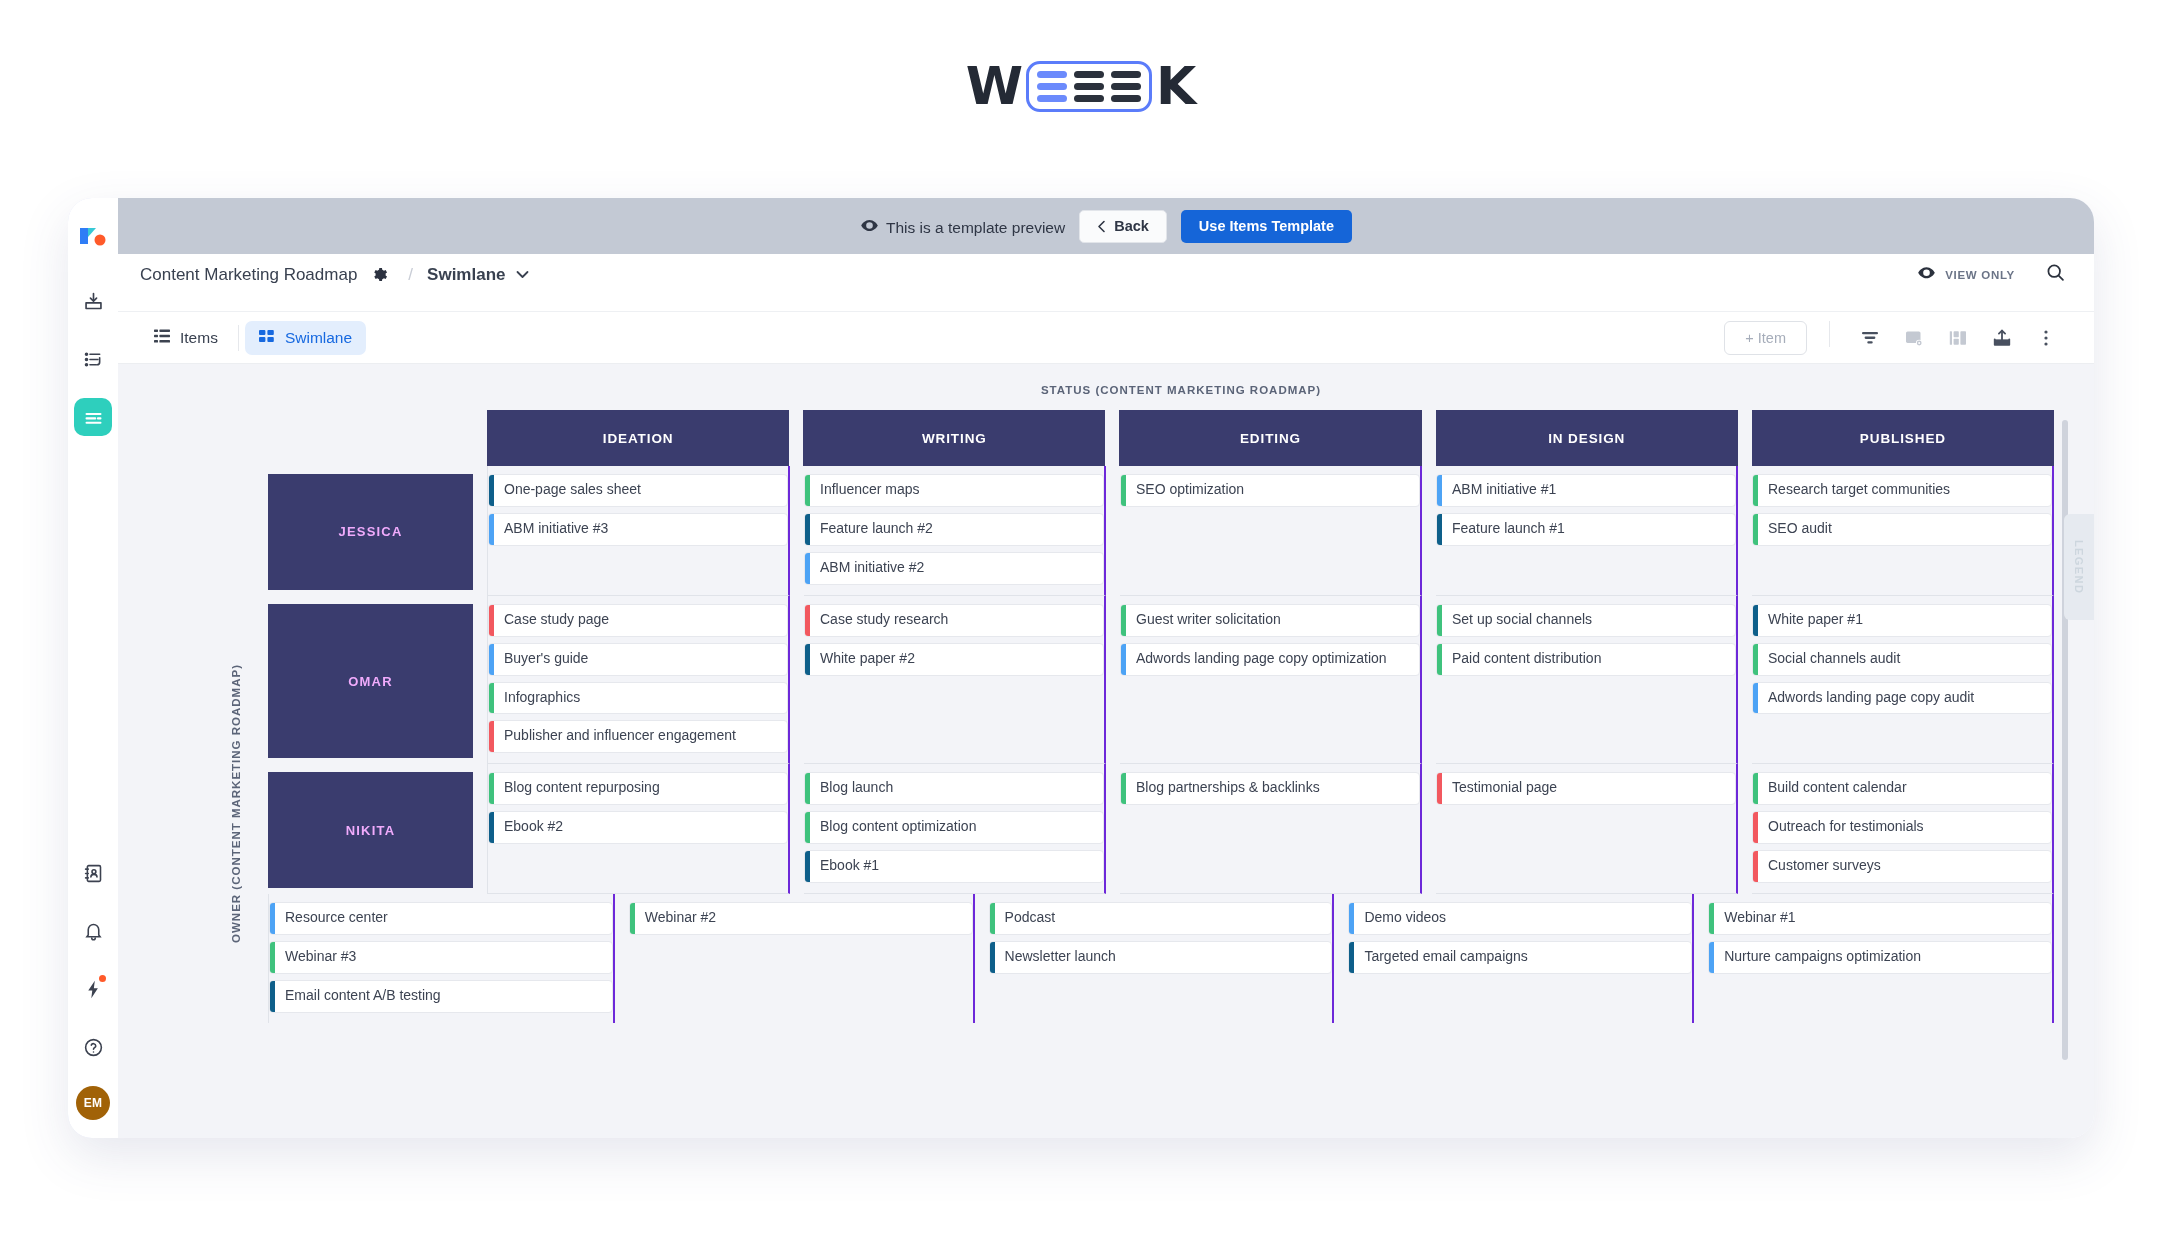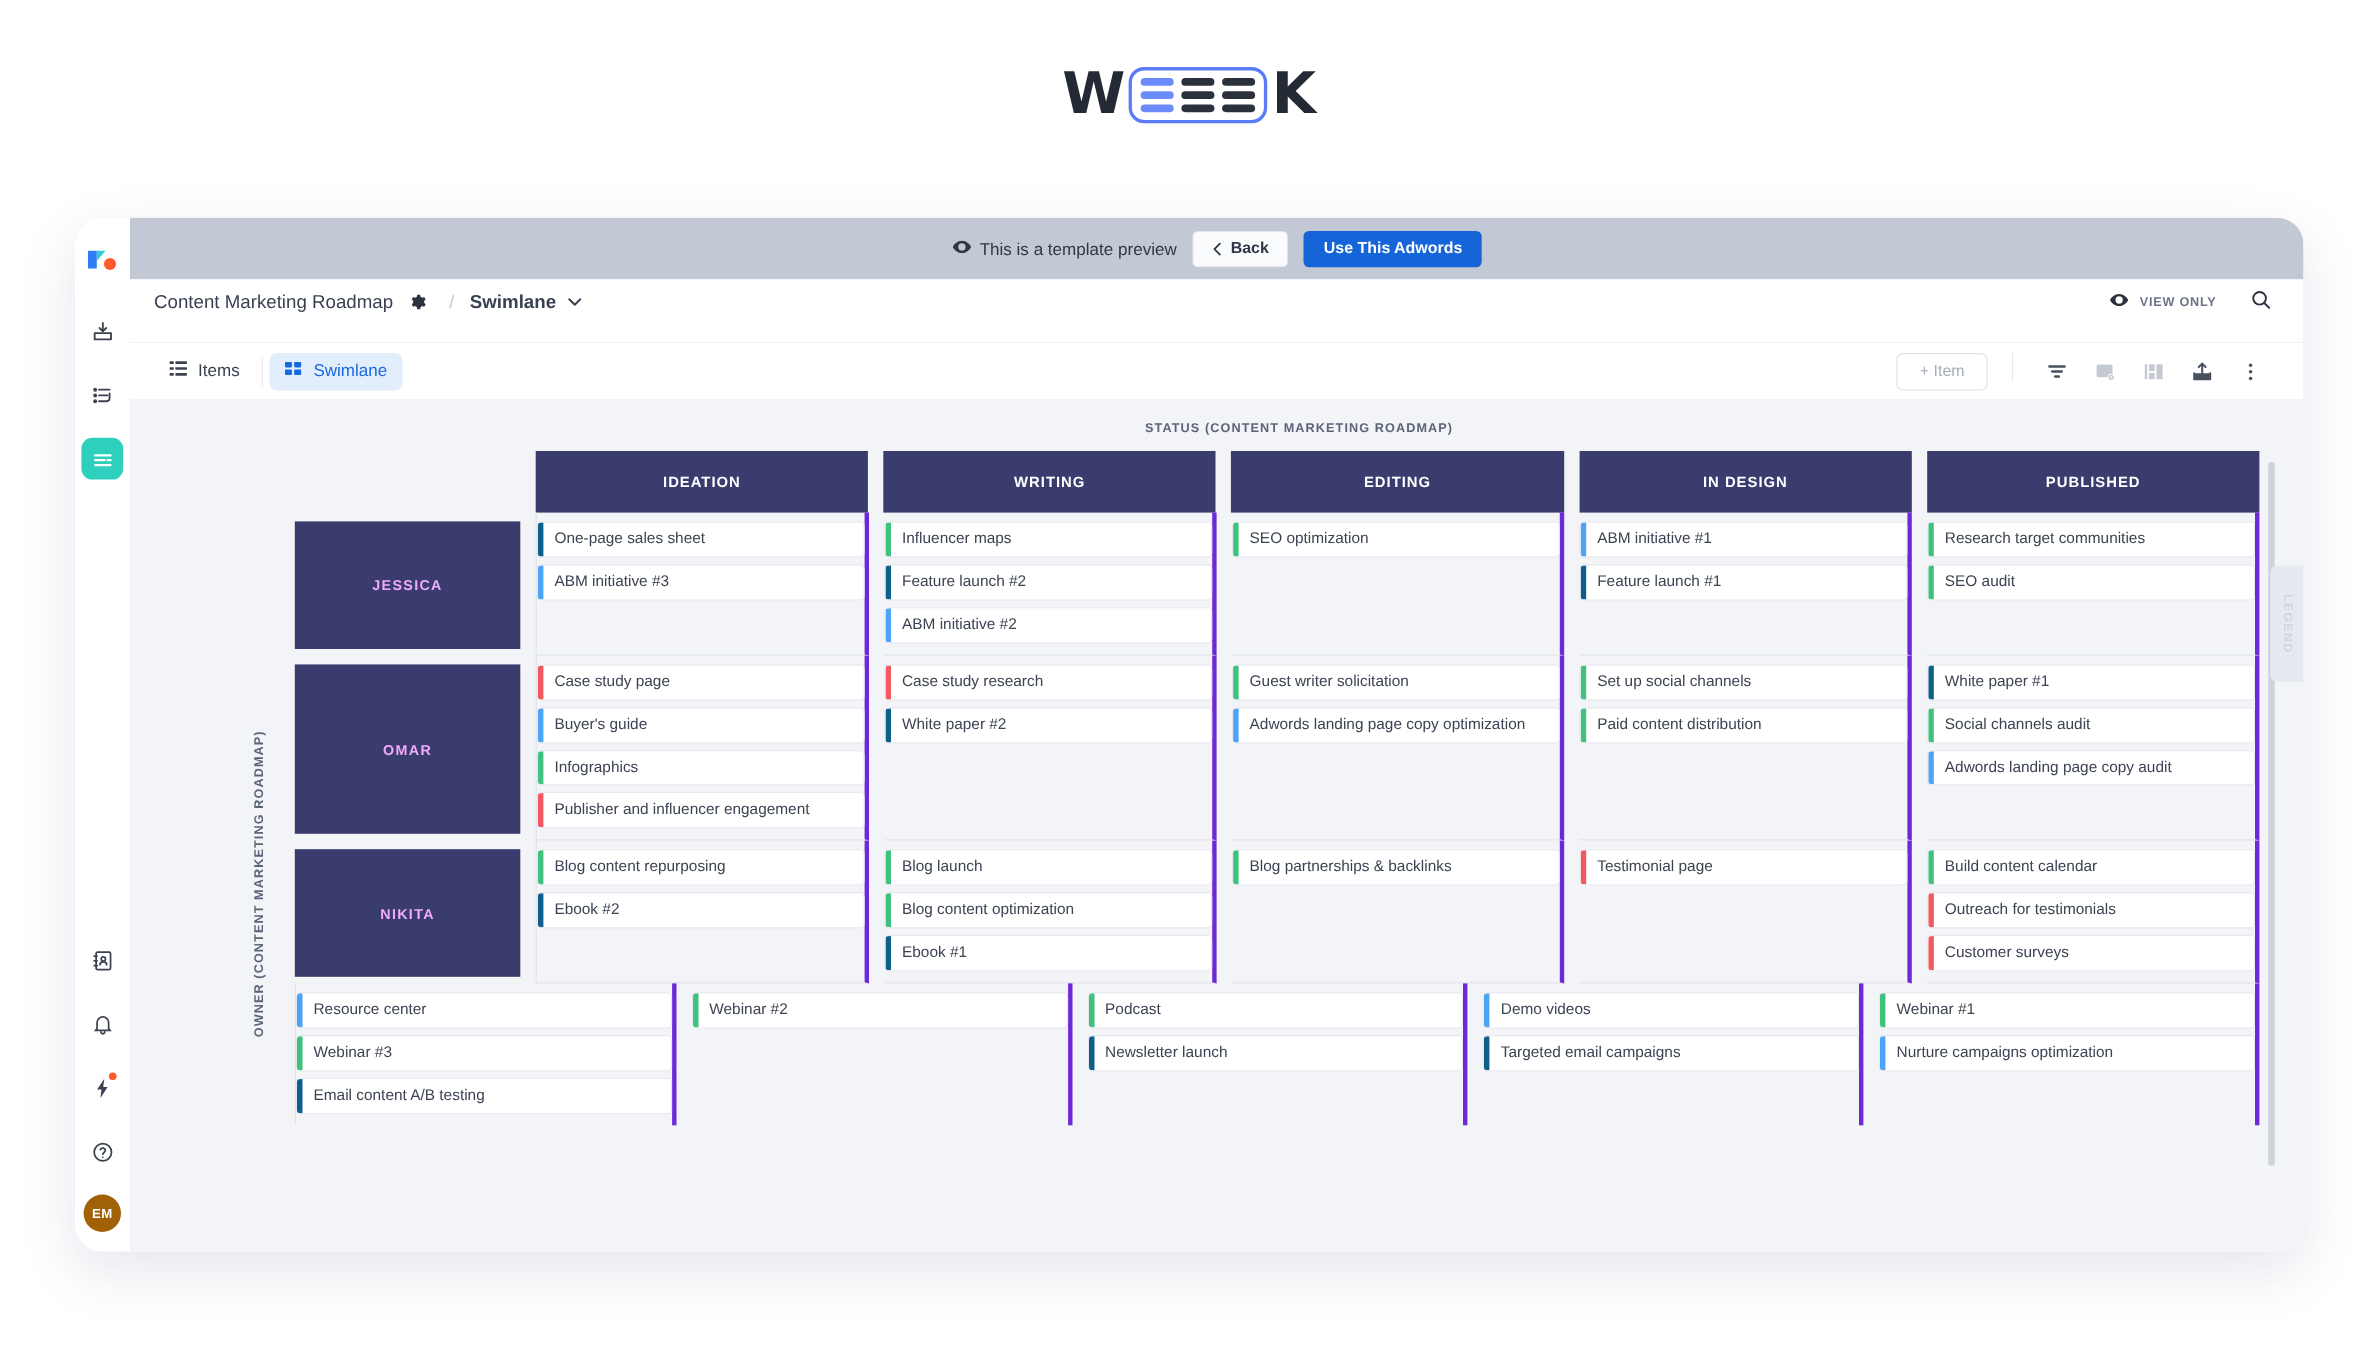--- a/index.html
+++ b/index.html
@@ -308,7 +308,7 @@
           </svg>
         <span>Back</span>
       </div>
-      <div class="btn-use">Use This Adwords</div>
+      <div class="btn-use">Use Items Template</div>
     </div>
 
     <div class="header">

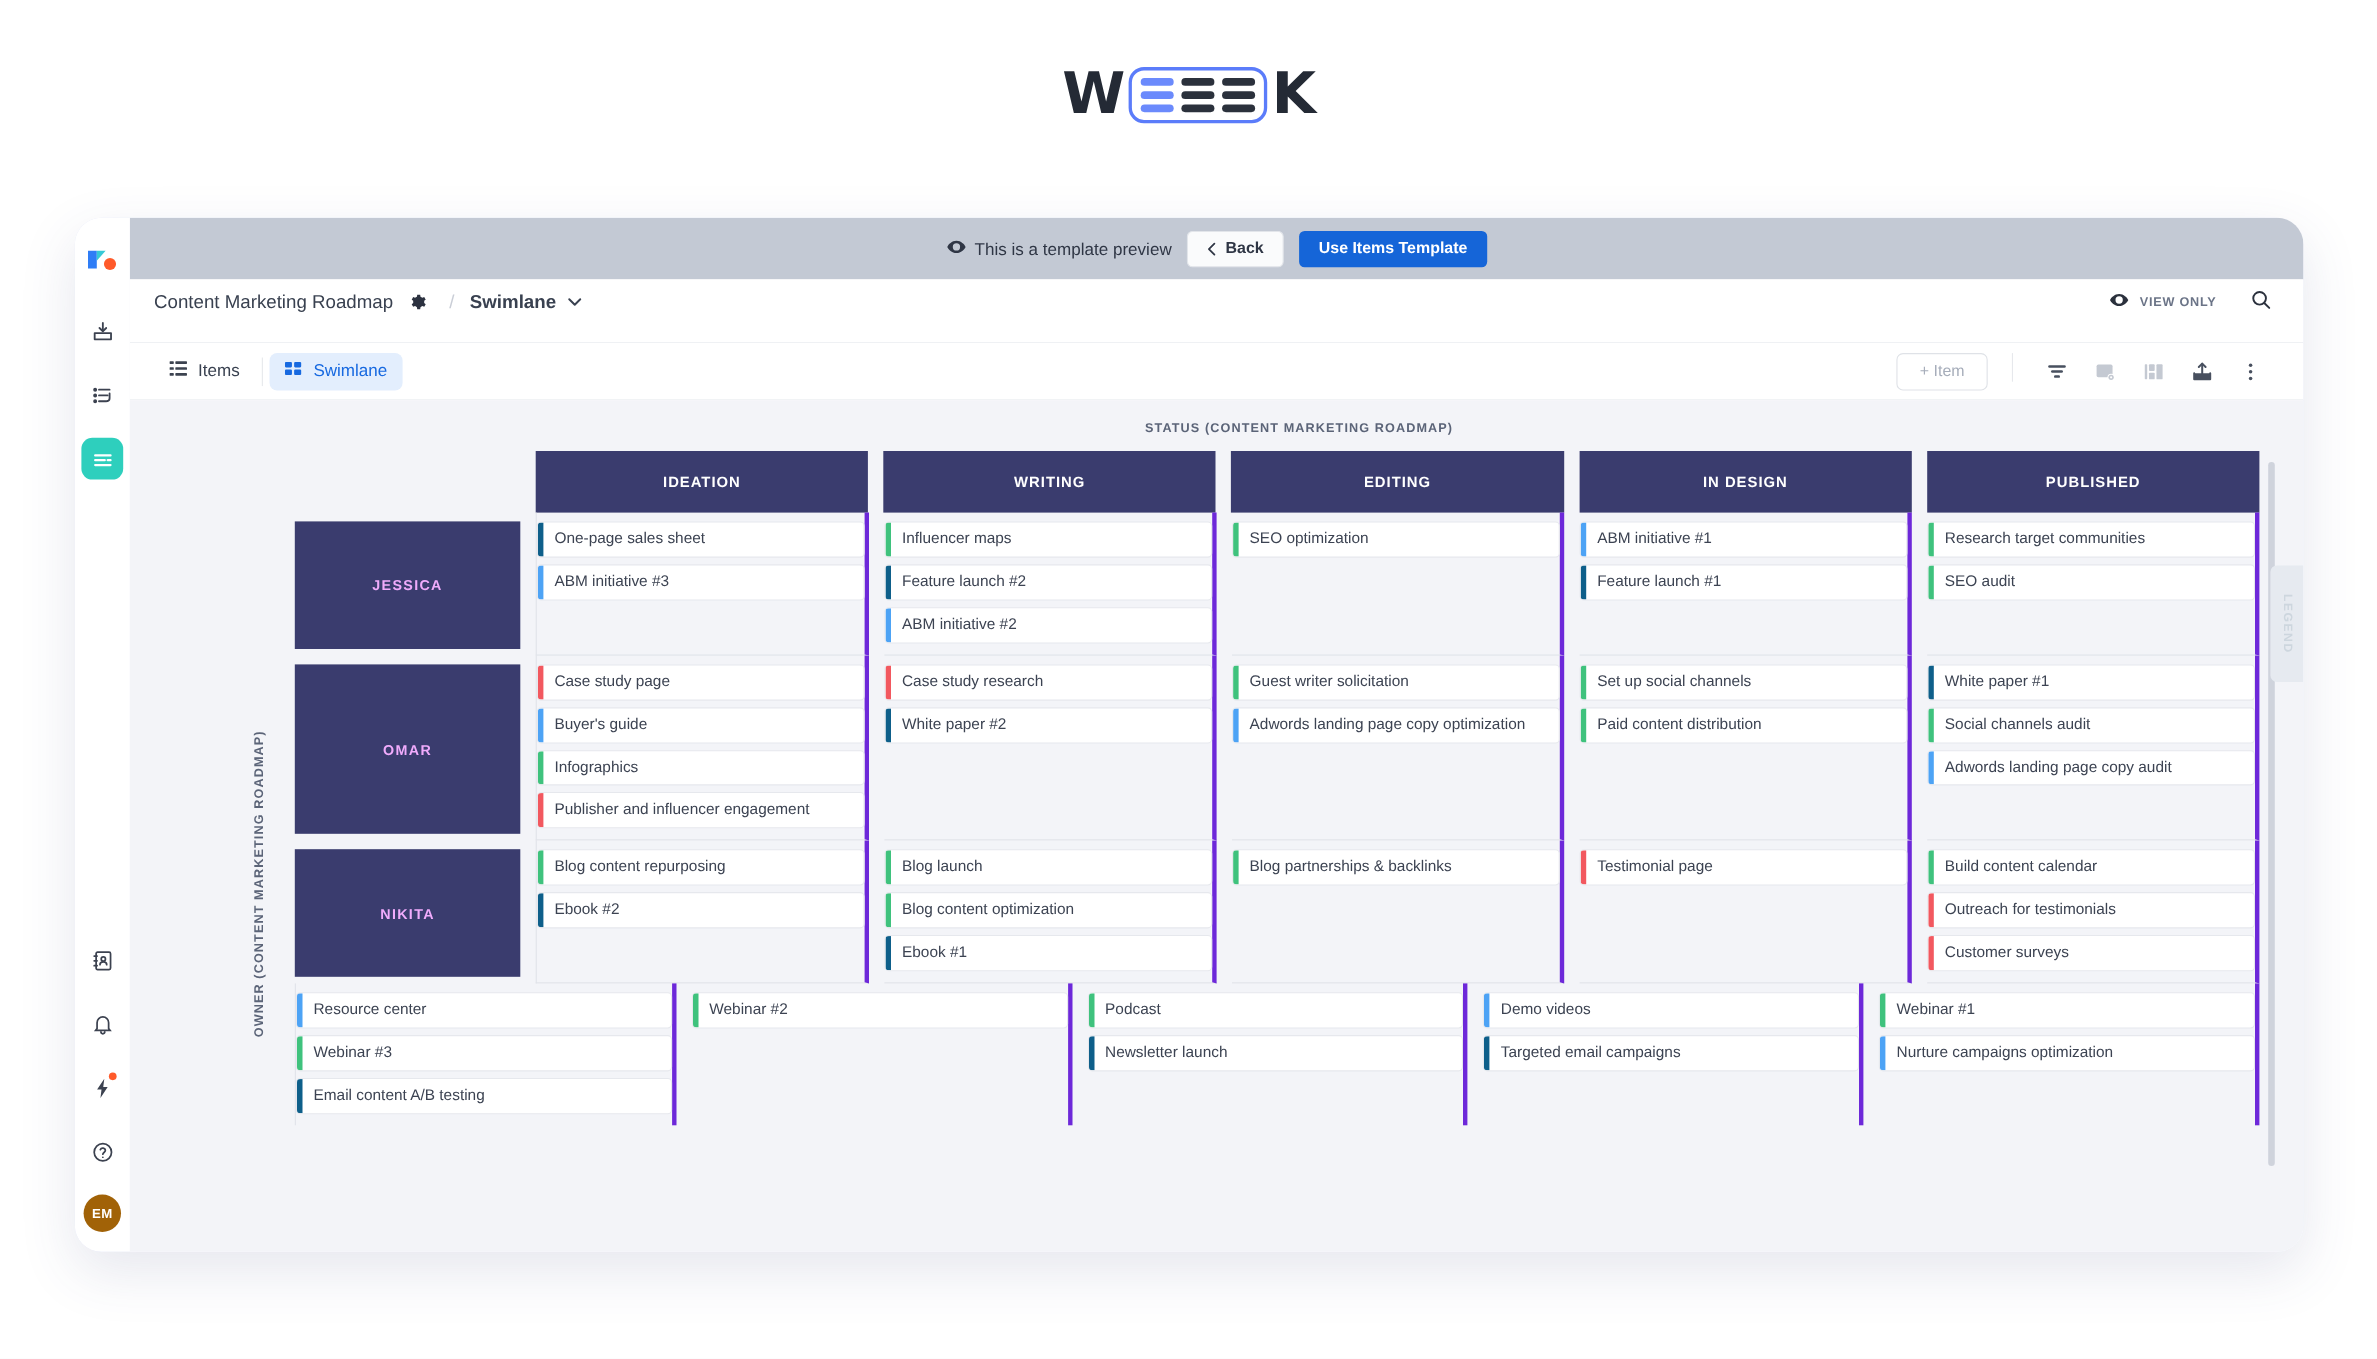--- a/index.html
+++ b/index.html
@@ -155,7 +155,7 @@
   .lane-cells { display: flex; gap: 14px; flex: 1 1 auto; }
   .cell {
     flex: 1 1 0; min-width: 0; padding: 8px 0 10px;
-    border-right: 4px solid #6d28d9;
+    border-right: 2px solid #6d28d9;
     border-bottom: 1px solid #e0e3e9;
     display: flex; flex-direction: column; gap: 6px;
   }

